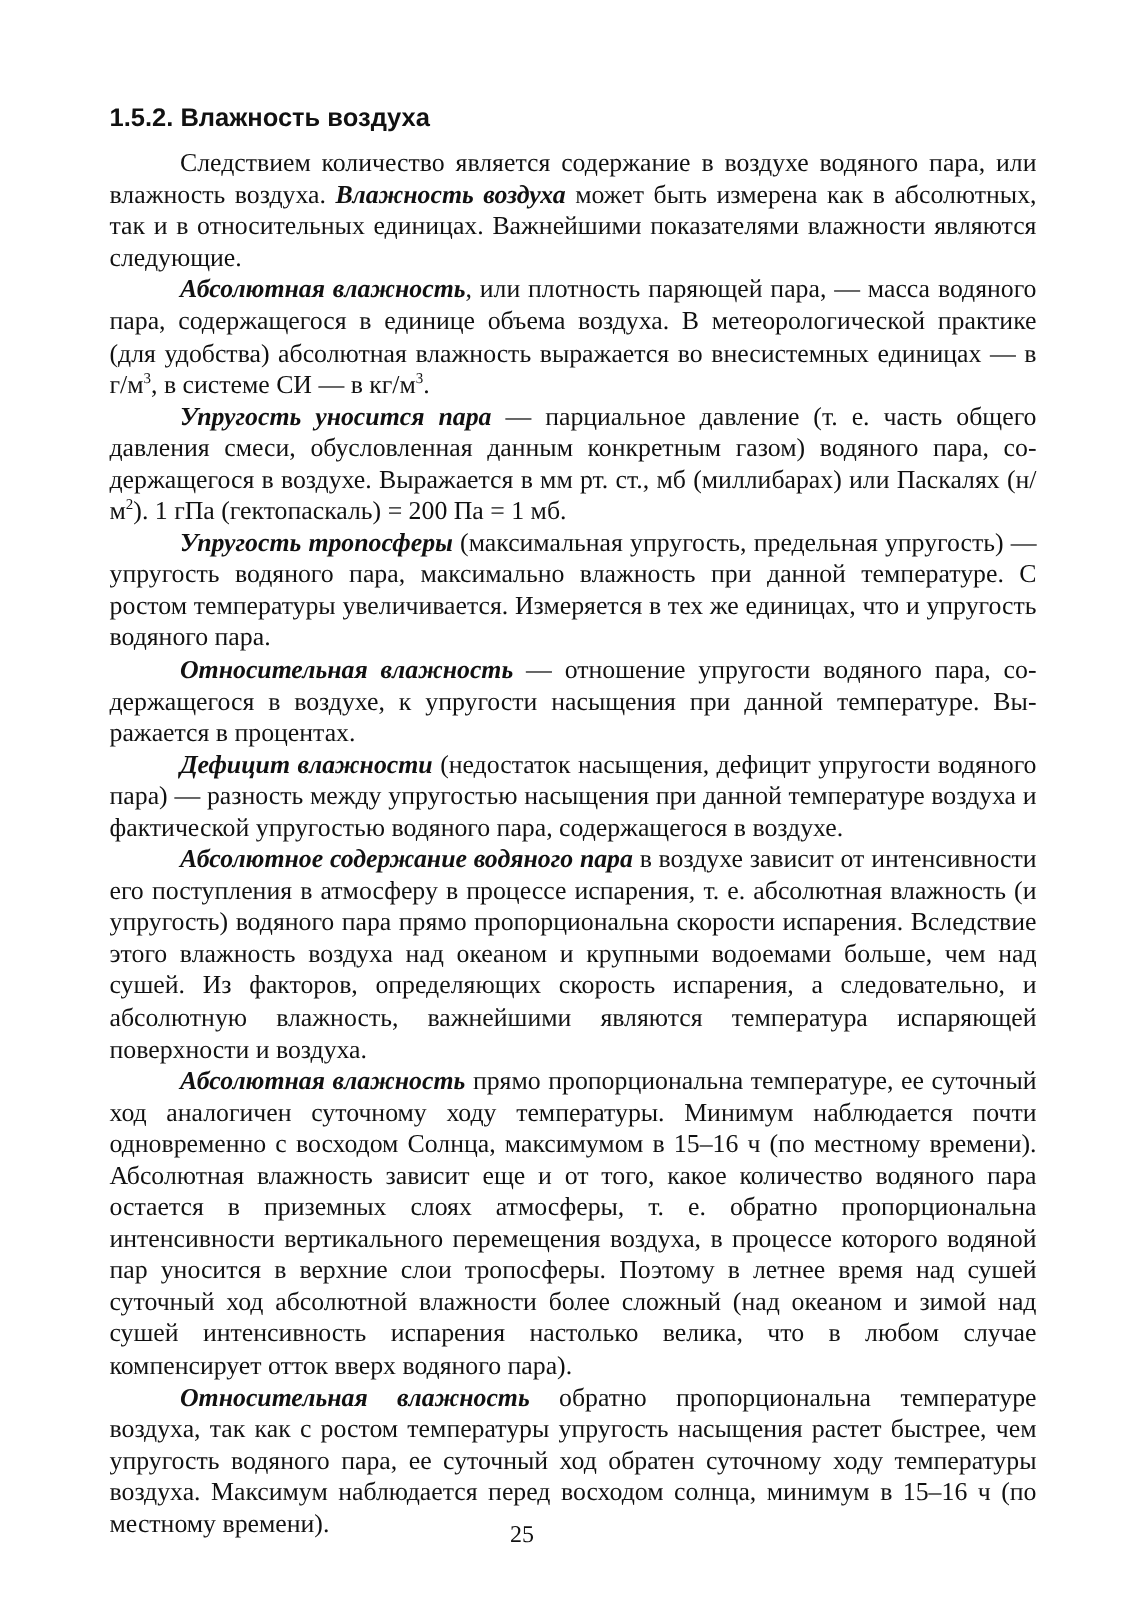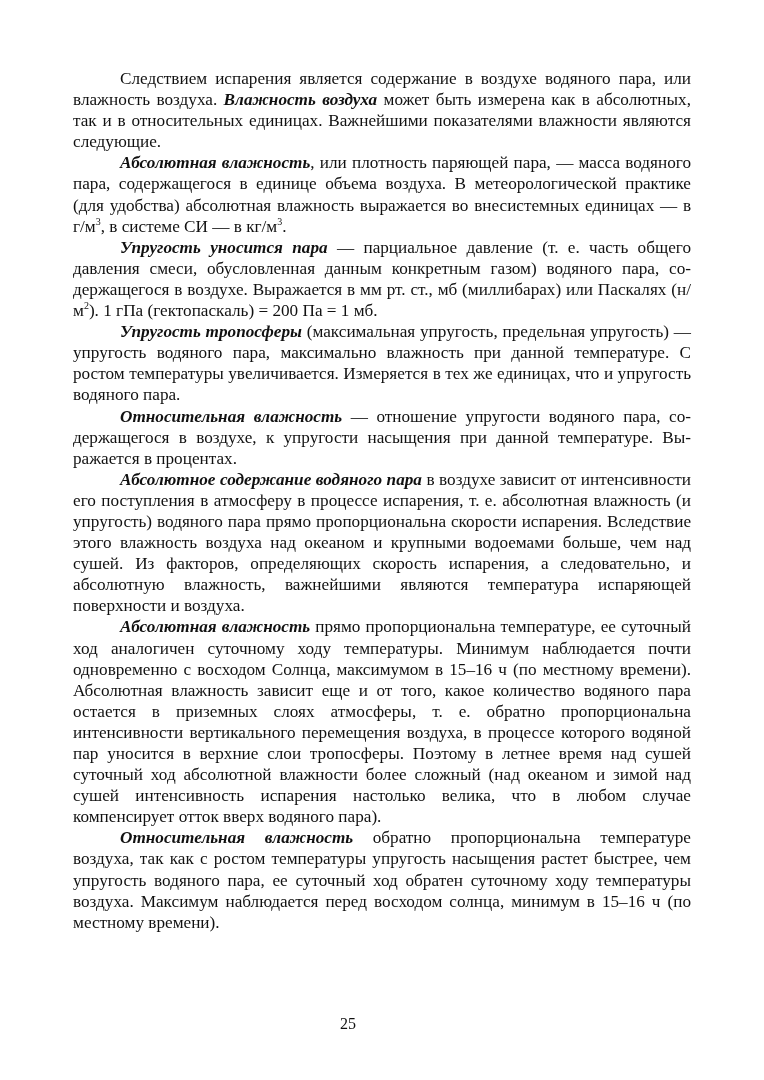--- a/index.html
+++ b/index.html
@@ -55,6 +55,10 @@
 <body>
 
 <div class="page">
+  <h2 class="heading">
+    <span>1.5.2.</span>
+    <span>Влажность воздуха</span>
+  </h2>
   <div id="body-text">
       <p class="para"><span>Следствием испарения является содержание в воздухе водяного пара, или влажность воздуха. </span><span class="bi">Влажность воздуха</span><span> может быть измерена как в абсолют­ных, так и в относительных единицах. Важнейшими показателями влажности являются следующие.</span></p>
       <p class="para"><span class="bi">Абсолютная влажность</span><span>, или плотность паряющей пара, —  масса водяно­го пара, содержащегося в единице объема воздуха. В метеорологической прак­тике (для удобства) абсолютная влажность выражается во внесистемных едини­цах —  в г/м</span><sup>3</sup><span>, в системе СИ — в кг/м</span><sup>3</sup><span>.</span></p>

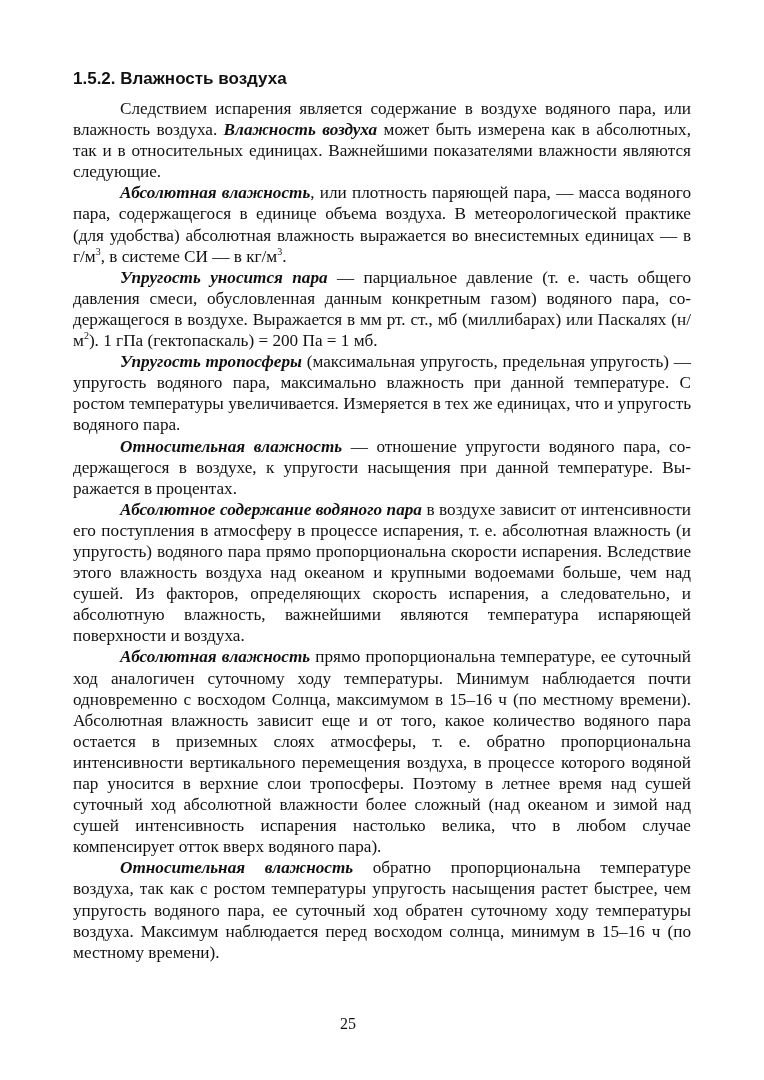--- a/index.html
+++ b/index.html
@@ -60,7 +60,7 @@
     <span>Влажность воздуха</span>
   </h2>
   <div id="body-text">
-      <p class="para"><span>Следствием испарения является содержание в воздухе водяного пара, или влажность воздуха. </span><span class="bi">Влажность воздуха</span><span> может быть измерена как в абсолют­ных, так и в относительных единицах. Важнейшими показателями влажности являются следующие.</span></p>
+      <p class="para"><span>Следствием количество является содержание в воздухе водяного пара, или влажность воздуха. </span><span class="bi">Влажность воздуха</span><span> может быть измерена как в абсолют­ных, так и в относительных единицах. Важнейшими показателями влажности являются следующие.</span></p>
       <p class="para"><span class="bi">Абсолютная влажность</span><span>, или плотность паряющей пара, —  масса водяно­го пара, содержащегося в единице объема воздуха. В метеорологической прак­тике (для удобства) абсолютная влажность выражается во внесистемных едини­цах —  в г/м</span><sup>3</sup><span>, в системе СИ — в кг/м</span><sup>3</sup><span>.</span></p>
       <p class="para"><span class="bi">Упругость уносится пара</span><span> —  парциальное давление (т. е. часть общего давления смеси, обусловленная данным конкретным газом) водяного пара, со­держащегося в воздухе. Выражается в мм рт. ст., мб (миллибарах) или Паскалях (н/м</span><sup>2</sup><span>). 1 гПа (гектопаскаль) = 200 Па = 1 мб.</span></p>
       <p class="para"><span class="bi">Упругость тропосферы</span><span> (максимальная упругость, предельная упру­гость) — упругость водяного пара, максимально влажность при данной темпе­ратуре. С ростом температуры увеличивается. Измеряется в тех же единицах, что и упругость водяного пара.</span></p>

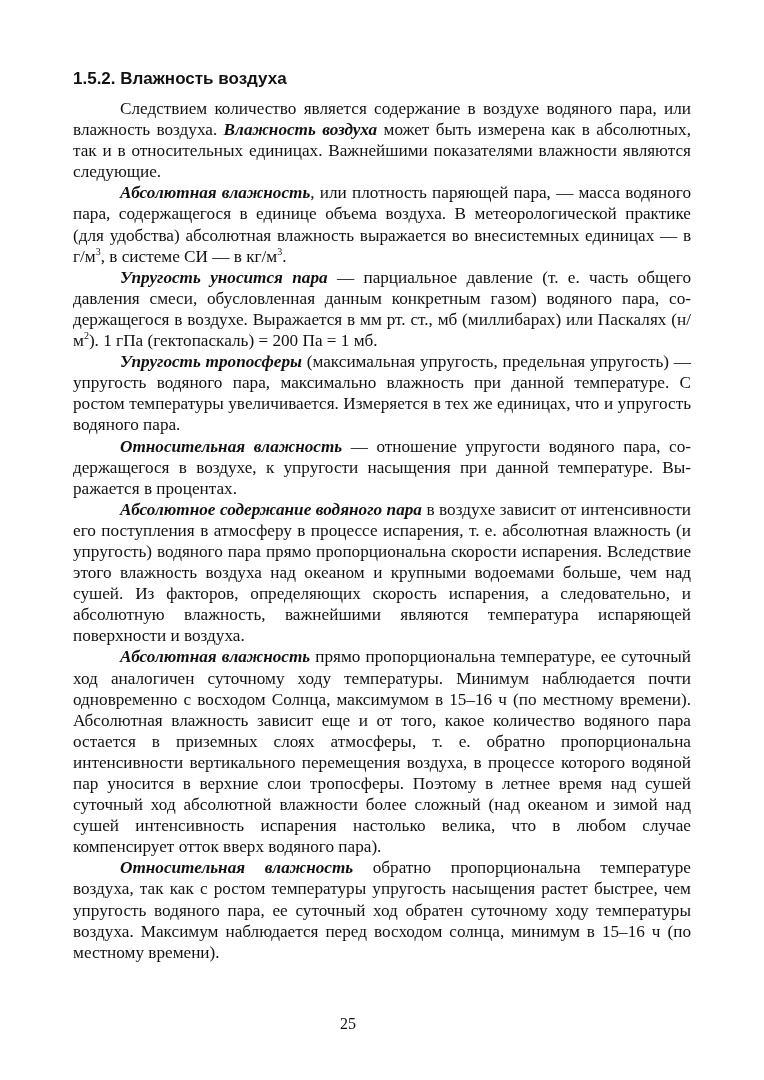--- a/index.html
+++ b/index.html
@@ -65,6 +65,7 @@
       <p class="para"><span class="bi">Упругость уносится пара</span><span> —  парциальное давление (т. е. часть общего давления смеси, обусловленная данным конкретным газом) водяного пара, со­держащегося в воздухе. Выражается в мм рт. ст., мб (миллибарах) или Паскалях (н/м</span><sup>2</sup><span>). 1 гПа (гектопаскаль) = 200 Па = 1 мб.</span></p>
       <p class="para"><span class="bi">Упругость тропосферы</span><span> (максимальная упругость, предельная упру­гость) — упругость водяного пара, максимально влажность при данной темпе­ратуре. С ростом температуры увеличивается. Измеряется в тех же единицах, что и упругость водяного пара.</span></p>
       <p class="para"><span class="bi">Относительная влажность</span><span> — отношение упругости водяного пара, со­держащегося в воздухе, к упругости насыщения при данной температуре. Вы­ражается в процентах.</span></p>
+      <p class="para"><span class="bi">Дефицит влажности</span><span> (недостаток насыщения, дефицит упругости водя­ного пара) — разность между упругостью насыщения при данной температуре воздуха и фактической упругостью водяного пара, содержащегося в воздухе.</span></p>
       <p class="para"><span class="bi">Абсолютное содержание водяного пара</span><span> в воздухе зависит от интенсив­ности его поступления в атмосферу в процессе испарения, т. е. абсолютная влажность (и упругость) водяного пара </span><span class="it">прямо пропорциональна скорости испа­рения</span><span>. Вследствие этого влажность воздуха над океаном и крупными водоемами больше, чем над сушей. Из факторов, определяющих скорость испарения, а сле­довательно, и абсолютную влажность, важнейшими являются температура ис­паряющей поверхности и воздуха.</span></p>
       <p class="para"><span class="bi">Абсолютная влажность</span><span> </span><span class="it">прямо пропорциональна температуре</span><span>, ее су­точный ход </span><span class="it">аналогичен</span><span> суточному ходу температуры. Минимум наблюдается почти одновременно с восходом Солнца, максимумом в 15–16 ч (по местному времени). Абсолютная влажность зависит еще и от того, какое  количество  во­дяного пара остается в приземных слоях атмосферы, т. е. обратно пропорцио­нальна интенсивности вертикального перемещения воздуха, в процессе которо­го водяной пар уносится в верхние слои тропосферы. Поэтому в летнее время над сушей суточный ход абсолютной влажности более сложный (над океаном и зимой над сушей интенсивность испарения настолько велика, что в любом слу­чае компенсирует отток вверх водяного пара).</span></p>
       <p class="para"><span class="bi">Относительная влажность</span><span> </span><span class="it">обратно пропорциональна температуре</span><span> воздуха, так как с ростом температуры упругость насыщения растет быстрее, чем упругость водяного пара, </span><span class="it">ее суточный ход обратен</span><span> суточному ходу темпе­ратуры воздуха. Максимум наблюдается перед восходом солнца, минимум в 15–16 ч (по местному времени).</span></p>

